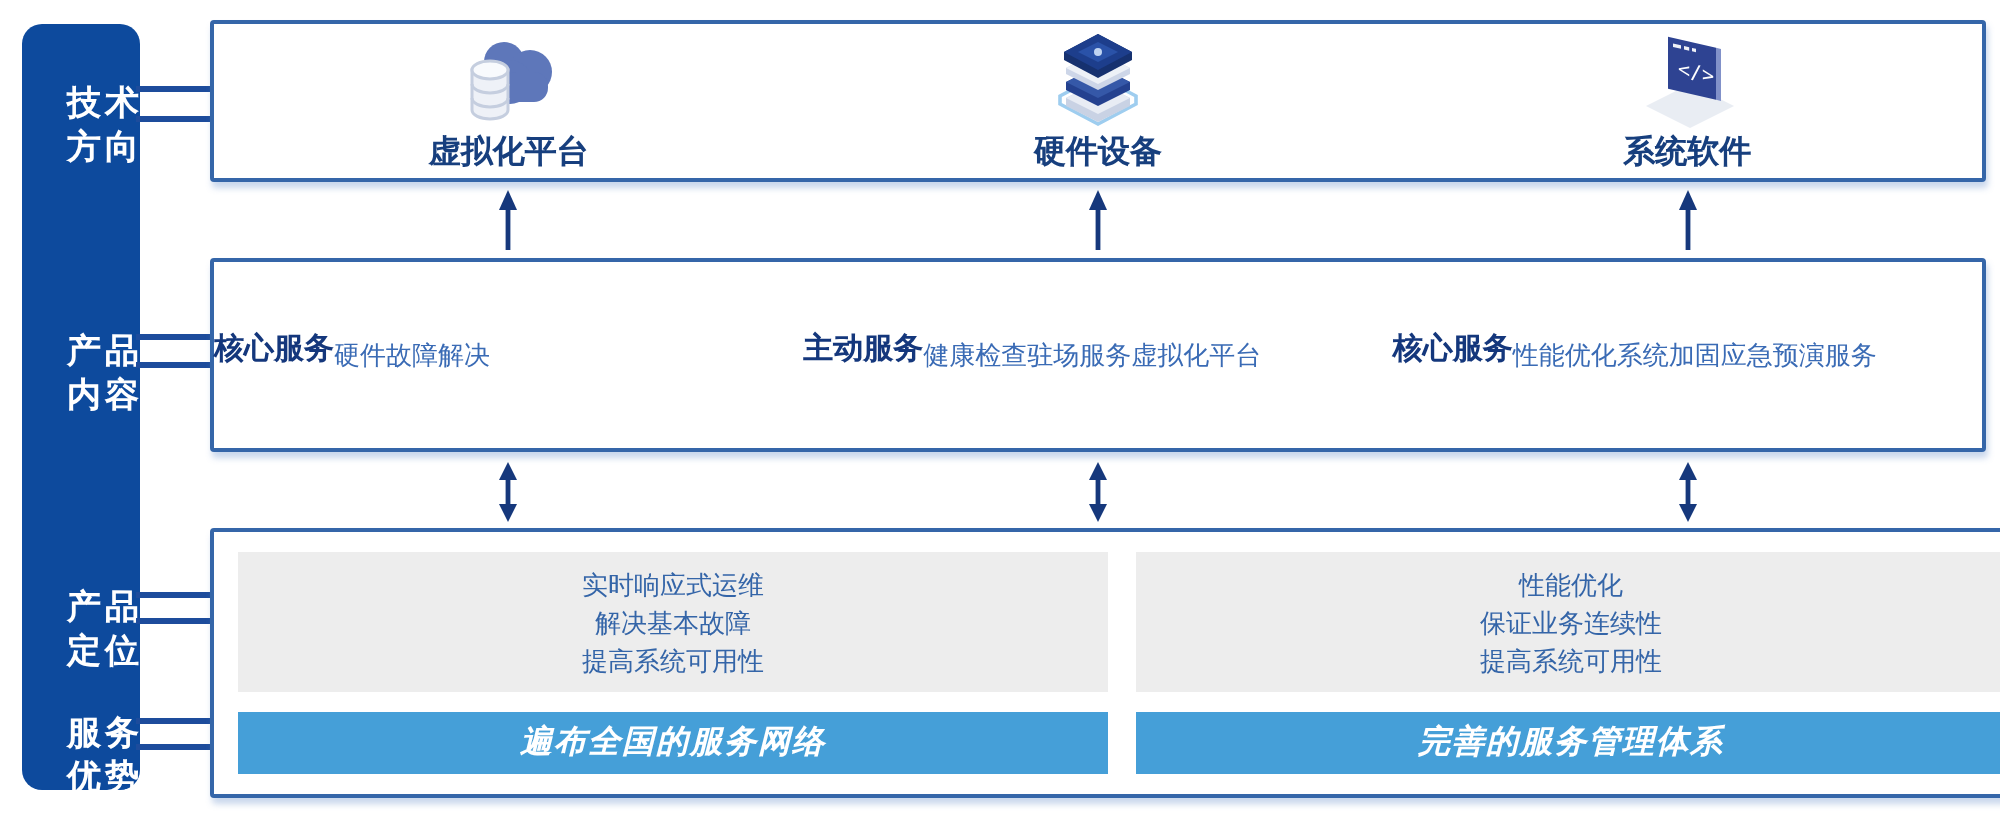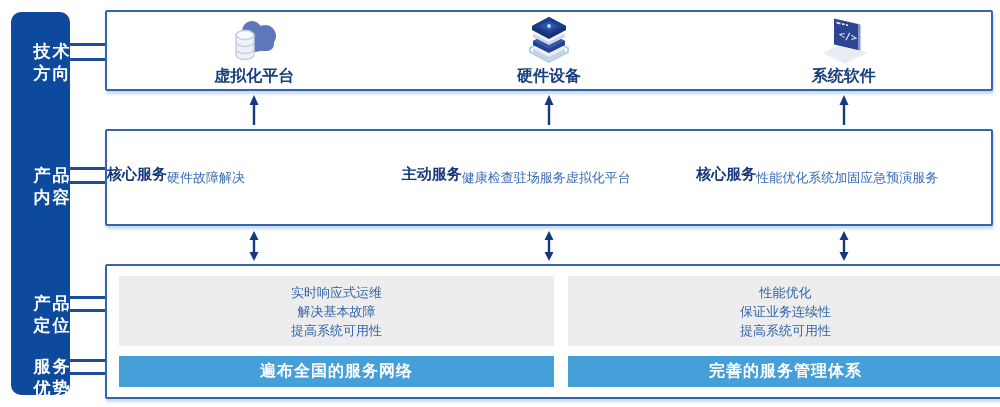--- a/index.html
+++ b/index.html
@@ -63,7 +63,7 @@
   .bbar{
     height:31px;margin-top:10px;background:var(--bar-bg);
     display:flex;align-items:center;justify-content:center;
-    color:#ffffff;font-weight:bold;font-size:16px;letter-spacing:1px;
+    color:#ffffff;font-weight:bold;font-size:16px;letter-spacing:1px;font-style:italic;
   }
   
   .arrow{position:absolute;width:12px;height:30px;}

